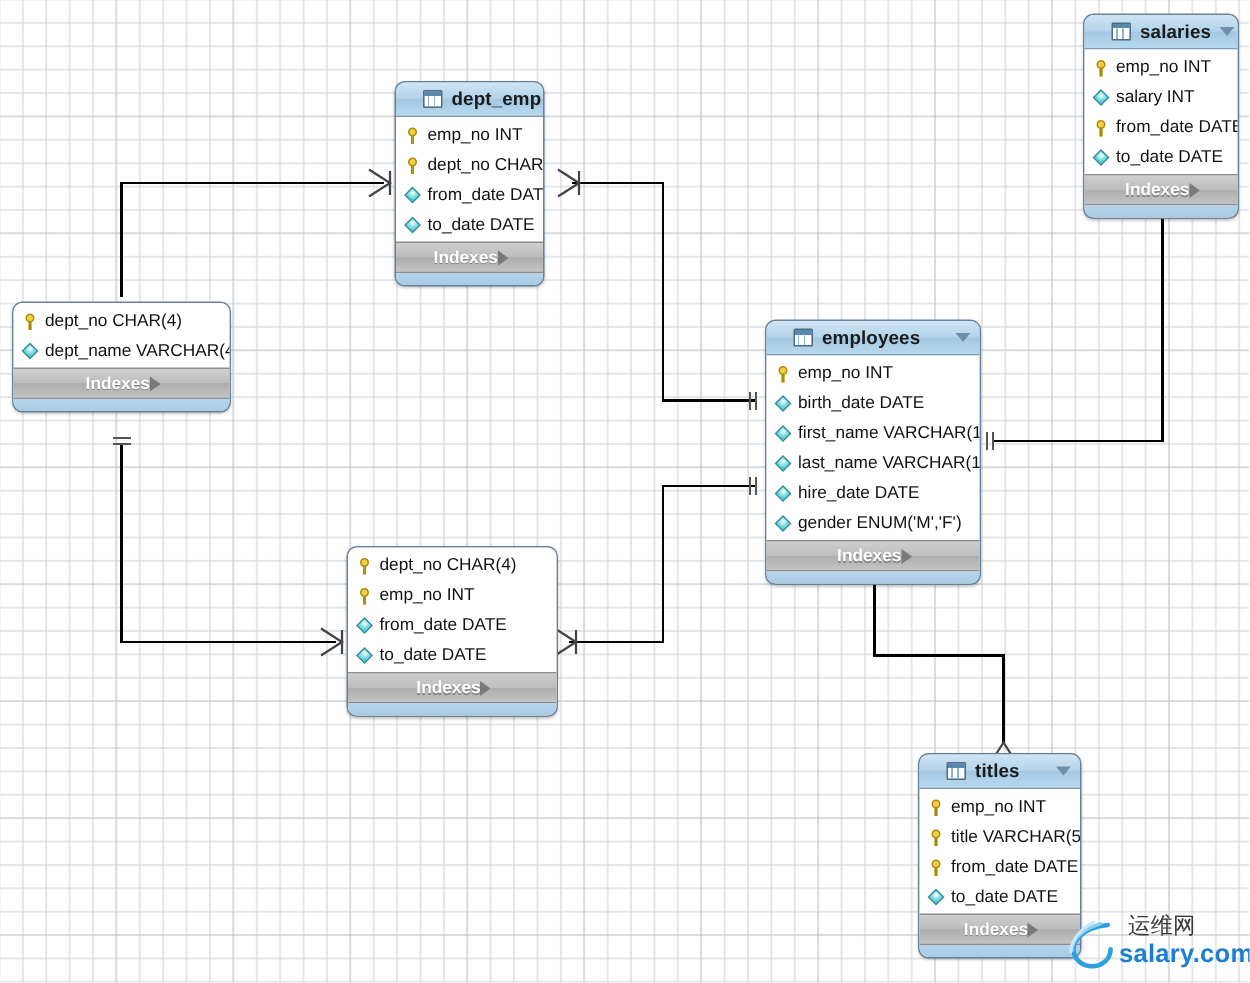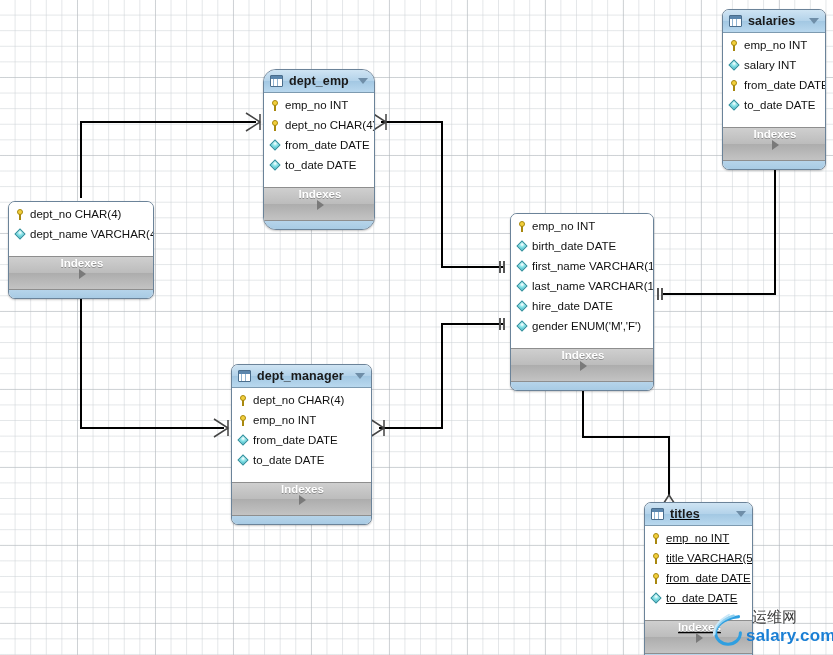--- a/index.html
+++ b/index.html
@@ -31,7 +31,7 @@
   .tbl-head{
     height:22px;
     display:flex;align-items:center;
-    padding:0 6px 0 6px;
+    padding:0 6px 0 18px;
     background:linear-gradient(to bottom,#cfe4f3 0%,#b4d3ea 48%,#a3c8e3 52%,#b9d8ee 100%);
     border-bottom:1px solid #7d9ab0;
   }

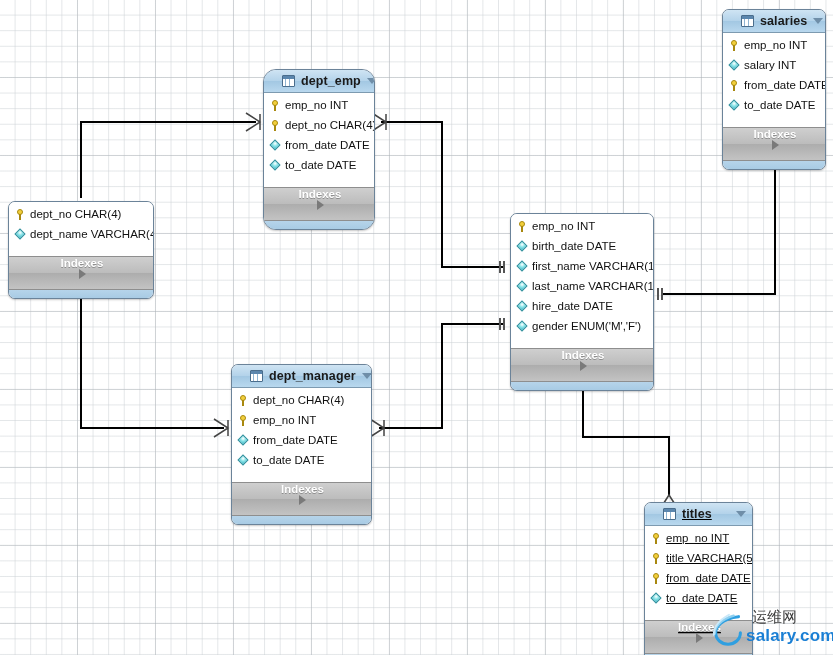--- a/index.html
+++ b/index.html
@@ -56,7 +56,7 @@
     border-left:5px solid transparent;border-right:5px solid transparent;
     border-top:6px solid #6f8ea8;
   }
-  .cols{padding:2px 0 12px 0;background:#fff;}
+  .cols{padding:2px 0 1px 0;background:#fff;}
   .col{
     height:20px;display:flex;align-items:center;
     padding-left:6px;font-size:11.5px;color:#111;white-space:nowrap;

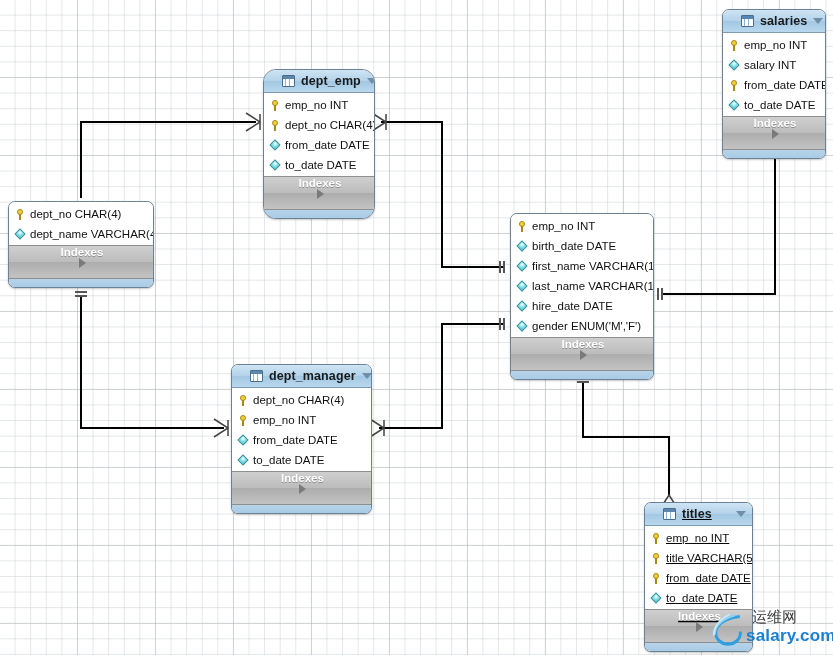--- a/index.html
+++ b/index.html
@@ -149,7 +149,7 @@
   </svg>
 
   <div id="tables-layer">
-      <div class="tbl" style="left: 263px; top: 69px; width: 112px; border-radius: 13px;">
+      <div class="tbl" style="left: 263px; top: 54px; width: 100px;">
         <div class="tbl-head">
           <span class="tbl-icon"></span>
           <span class="tbl-title">dept_emp</span>

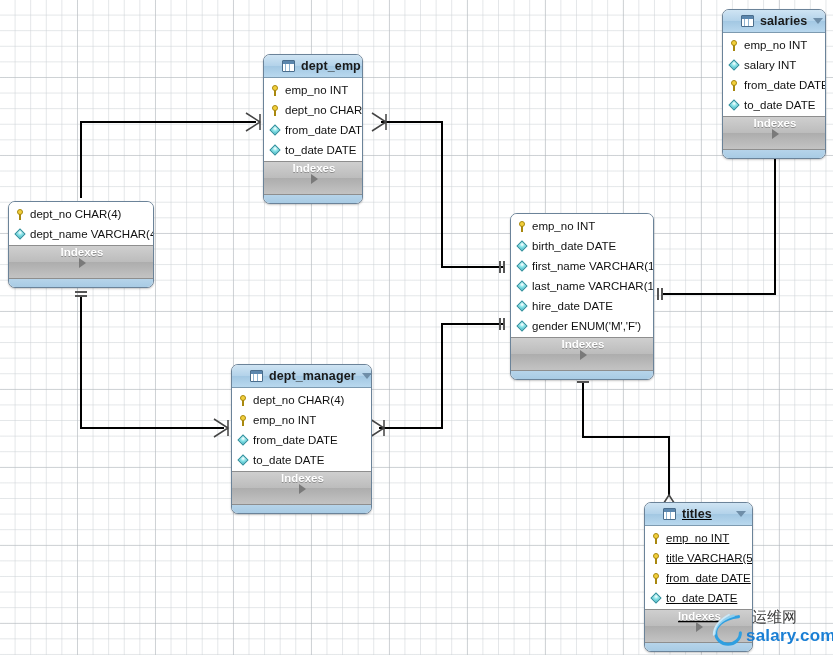--- a/index.html
+++ b/index.html
@@ -80,10 +80,10 @@
     transform:rotate(45deg);
   }
   .idx{
-    height:19px;display:flex;align-items:center;justify-content:space-between;
-    padding:0 5px 13px 7px;
+    height:19px;display:flex;align-items:center;justify-content:center;
+    padding:0 5px 0 7px;
     background:linear-gradient(to bottom,#cfcfcf 0%,#bcbcbc 50%,#adadad 51%,#c3c3c3 100%);
-    border-top:1px solid #8e8e8e;border-bottom:1px solid #8e8e8e;flex-direction:column;
+    border-top:1px solid #8e8e8e;border-bottom:1px solid #8e8e8e;
   }
   .idx-label{font-size:11.5px;font-weight:bold;color:#ffffff;text-shadow:0 1px 0 rgba(0,0,0,.28);}
   .idx-arrow{width:0;height:0;border-top:5px solid transparent;border-bottom:5px solid transparent;border-left:7px solid #7a7a7a;}

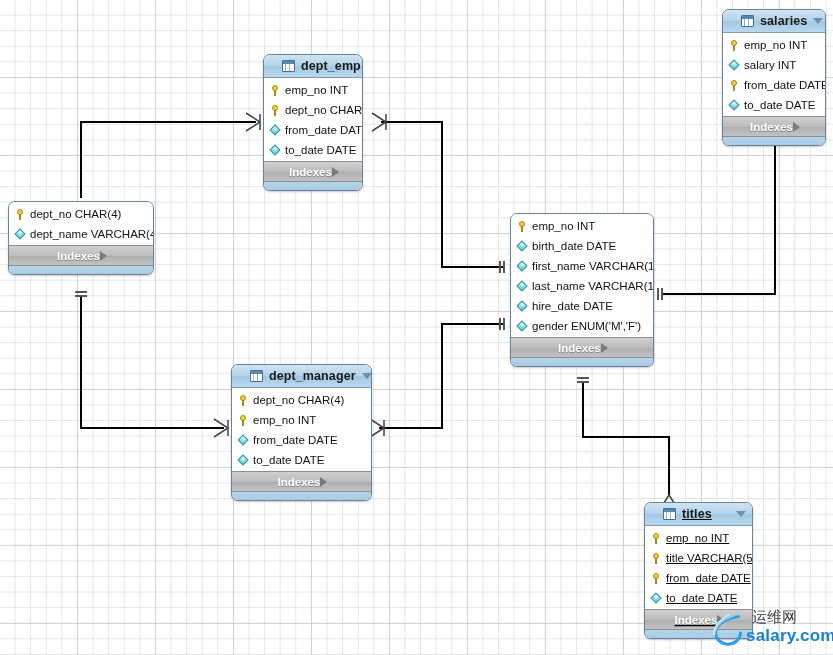--- a/index.html
+++ b/index.html
@@ -197,6 +197,11 @@
         <div class="foot"></div>
       </div>
       <div class="tbl" style="left: 510px; top: 213px; width: 144px;">
+        <div class="tbl-head">
+          <span class="tbl-icon"></span>
+          <span class="tbl-title">employees</span>
+          <span class="caret"></span>
+        </div>
         <div class="cols">
           <div class="col">
             <span class="ic key"></span>

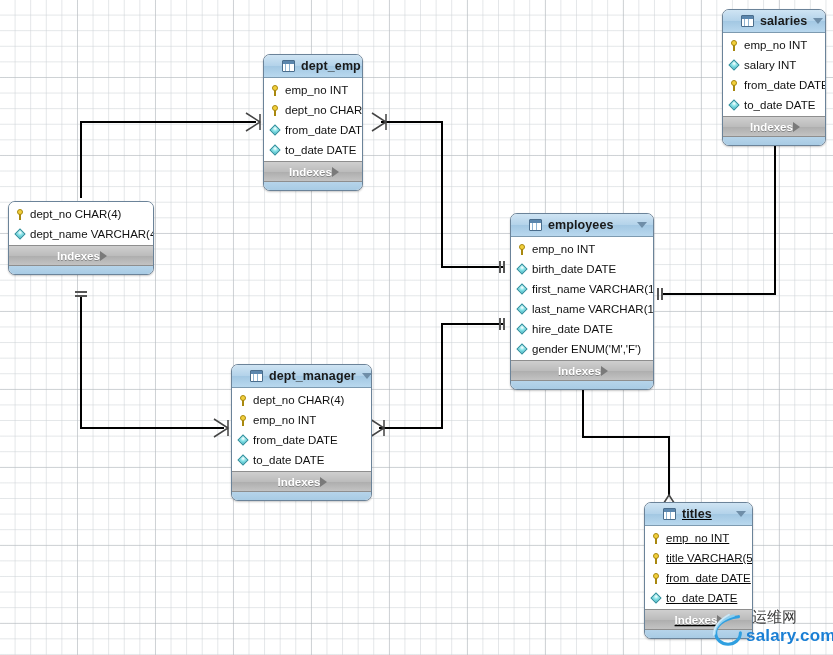--- a/index.html
+++ b/index.html
@@ -265,11 +265,6 @@
         <div class="foot"></div>
       </div>
       <div class="tbl" style="left: 231px; top: 364px; width: 141px;">
-        <div class="tbl-head">
-          <span class="tbl-icon"></span>
-          <span class="tbl-title">dept_manager</span>
-          <span class="caret"></span>
-        </div>
         <div class="cols">
           <div class="col">
             <span class="ic key"></span>

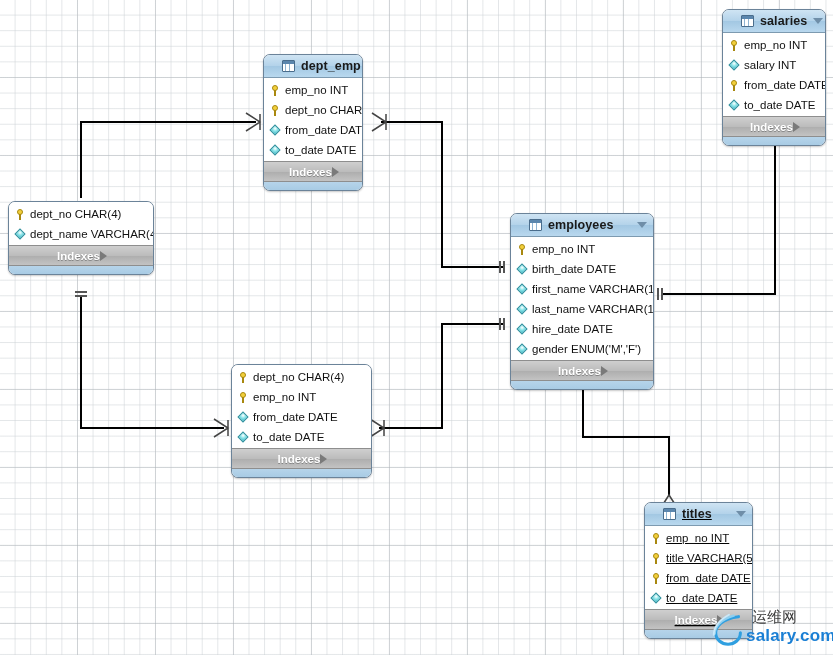--- a/index.html
+++ b/index.html
@@ -289,7 +289,7 @@
         </div>
         <div class="foot"></div>
       </div>
-      <div class="tbl" style="left: 644px; top: 502px; width: 109px; text-decoration: underline;">
+      <div class="tbl" style="left: 612px; top: 502px; width: 109px;">
         <div class="tbl-head">
           <span class="tbl-icon"></span>
           <span class="tbl-title">titles</span>

